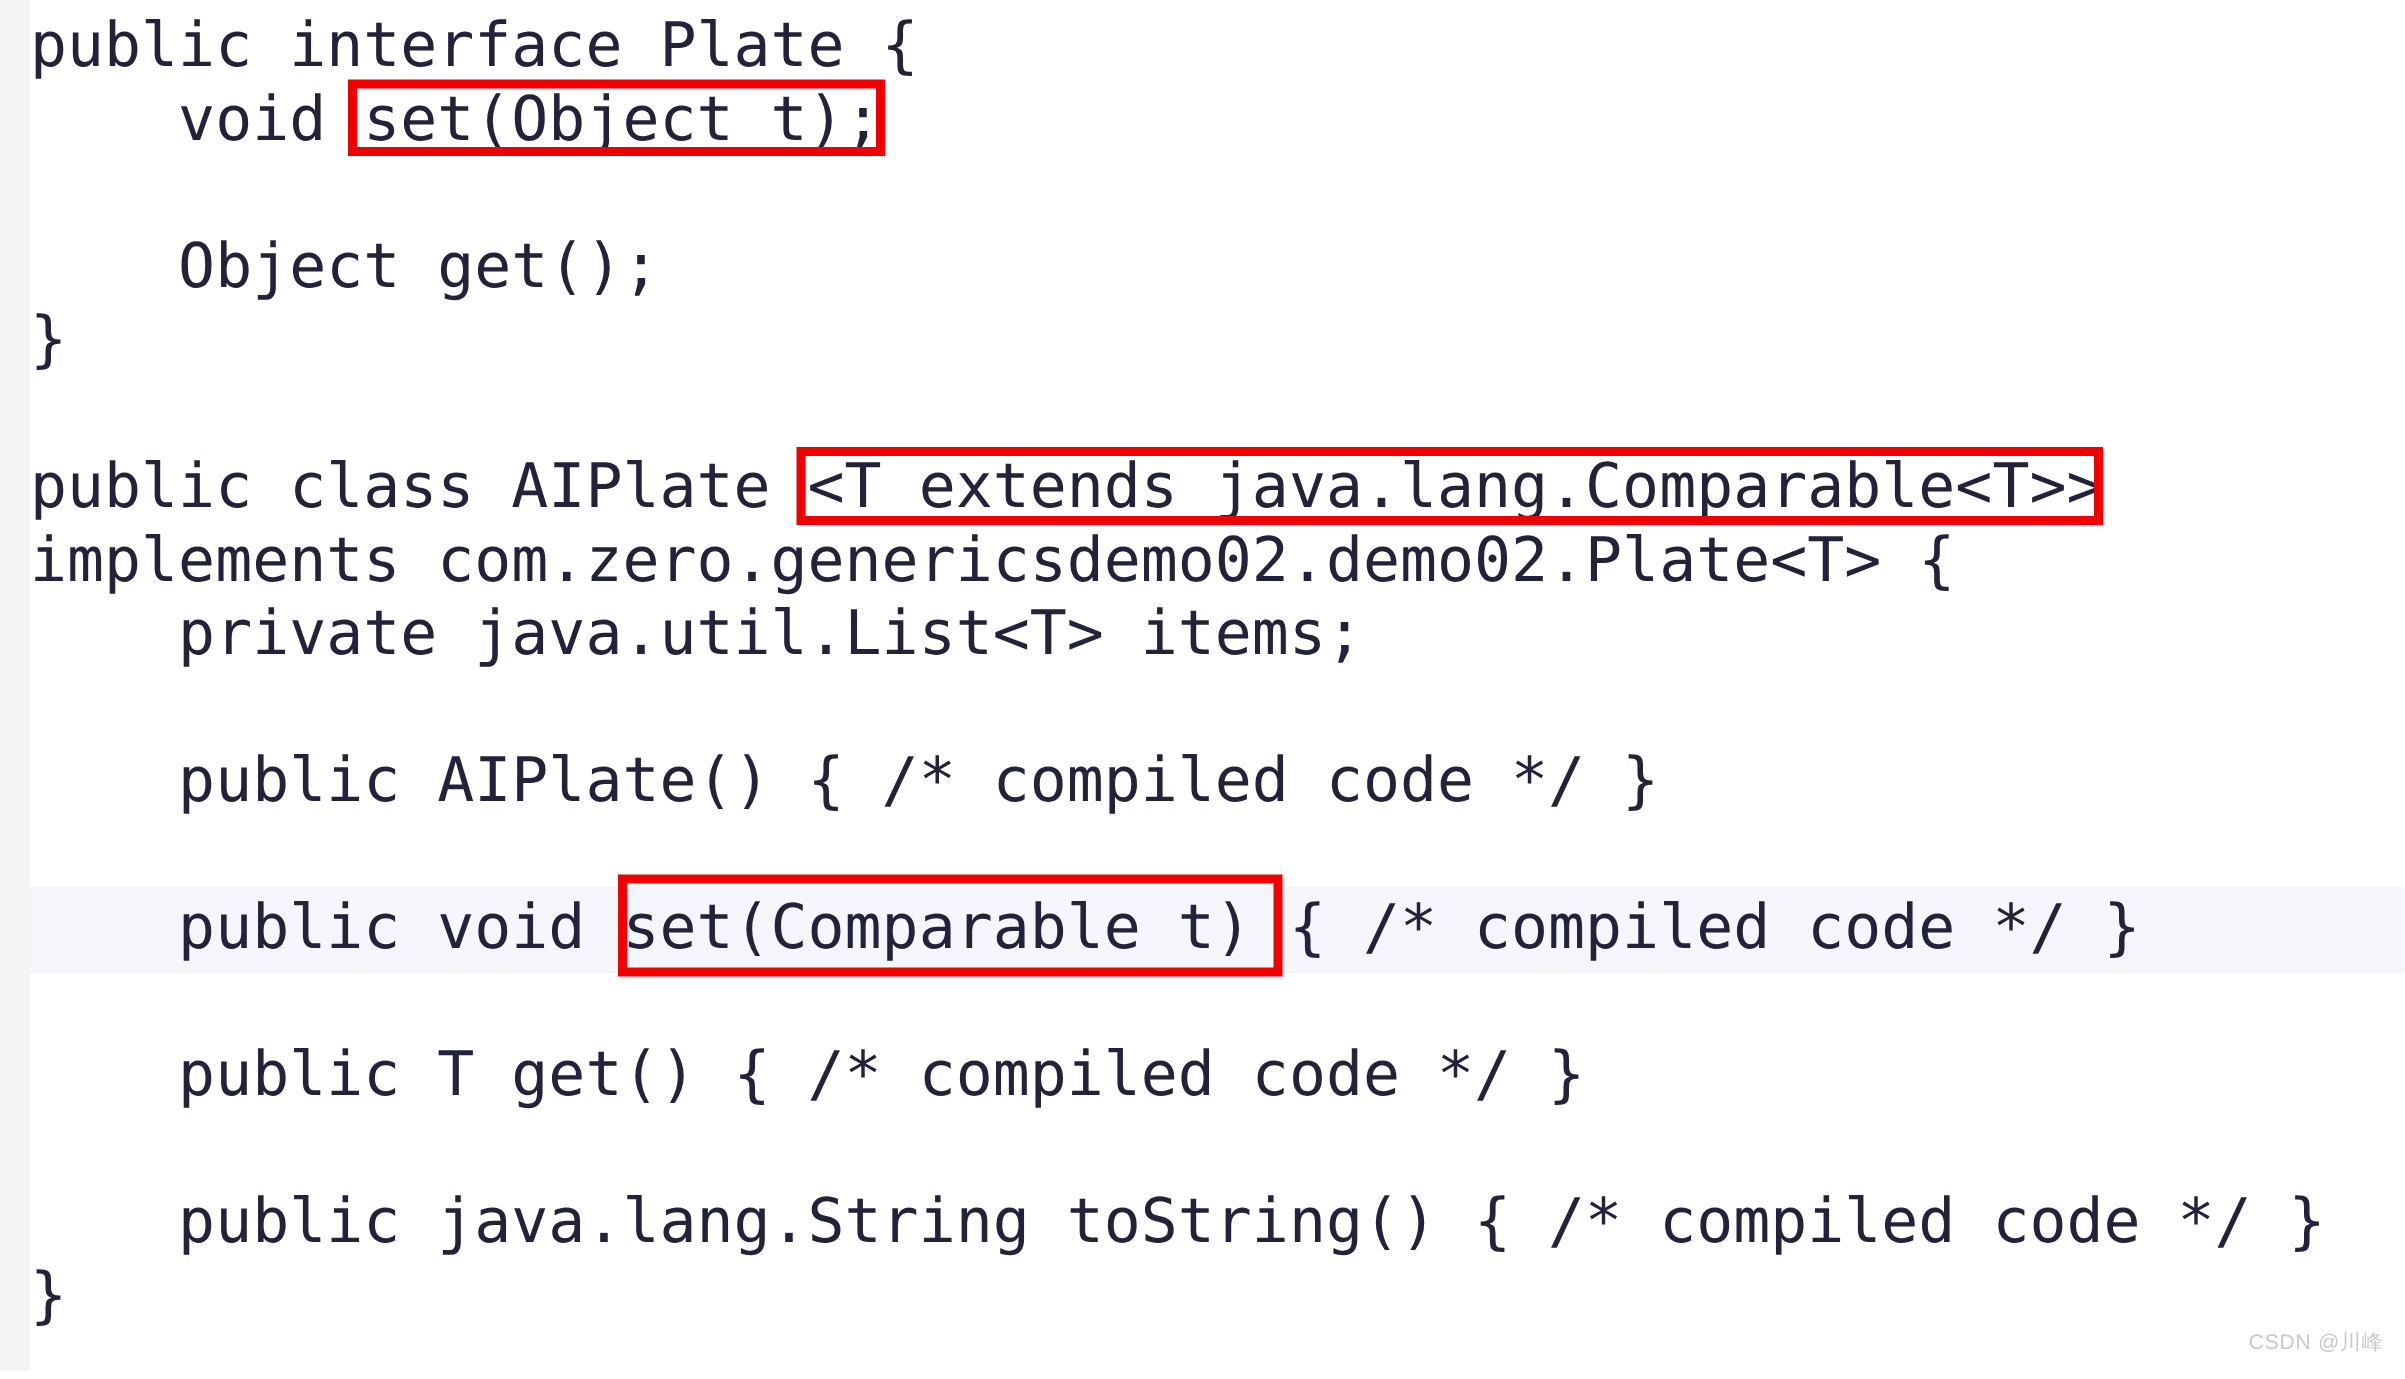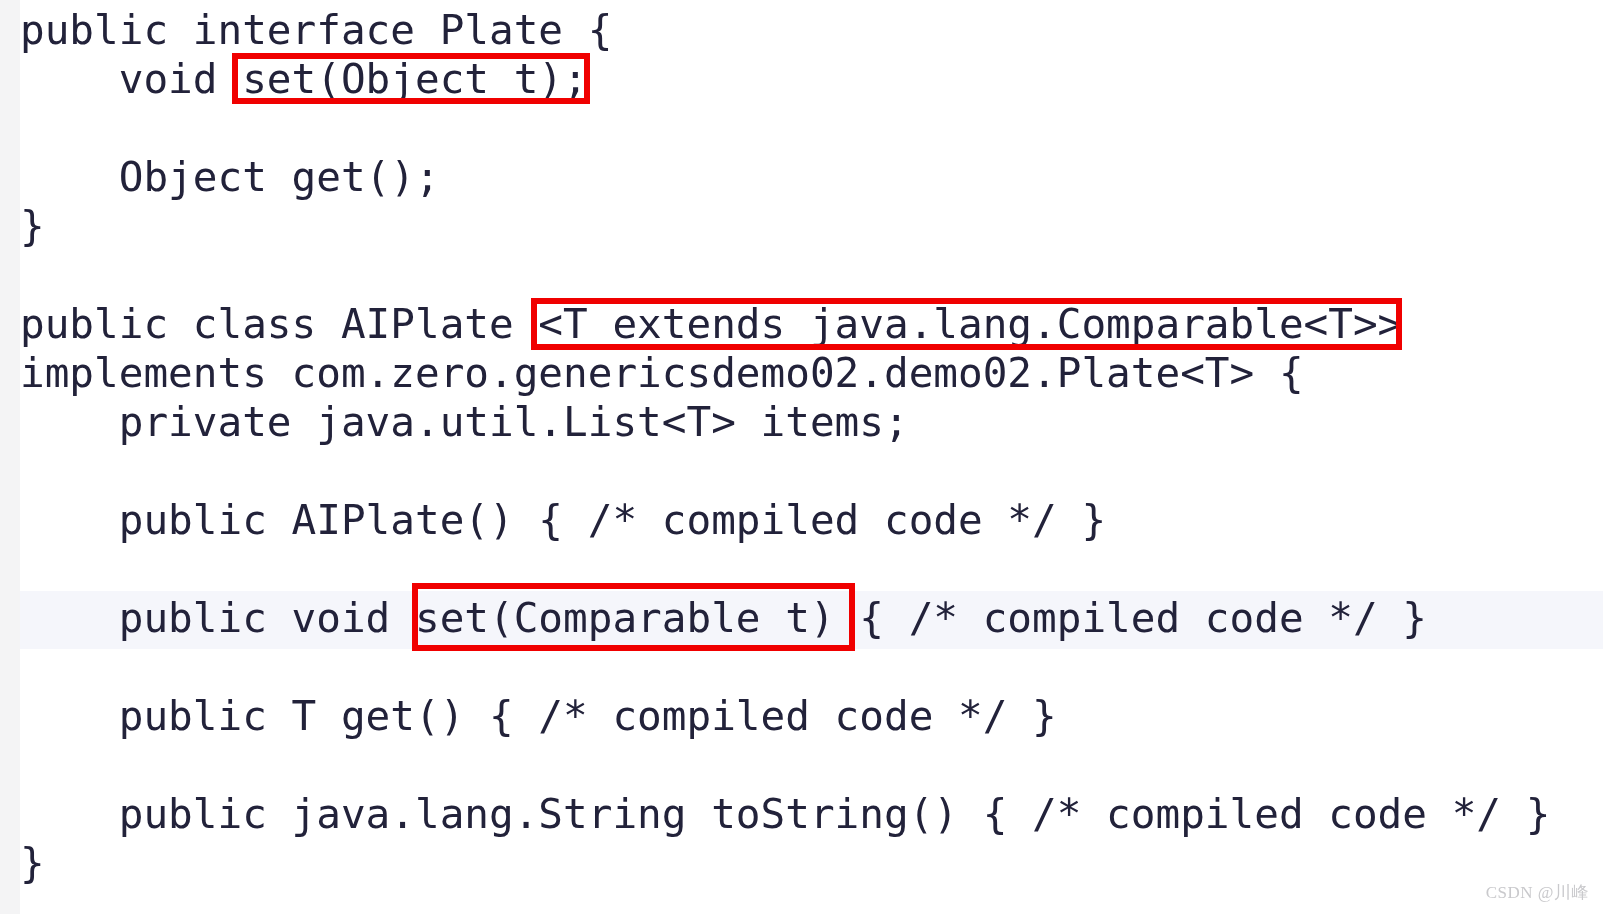--- a/index.html
+++ b/index.html
@@ -74,8 +74,8 @@
     position: absolute;
     right: 14px;
     bottom: 10px;
-    font-family: Liberation Serif, serif;
-    font-size: 17px;
+    font-family: Liberation Sans, sans-serif;
+    font-size: 14px;
     color: #c9c9cc;
     letter-spacing: 0.5px;
     z-index: 5;

